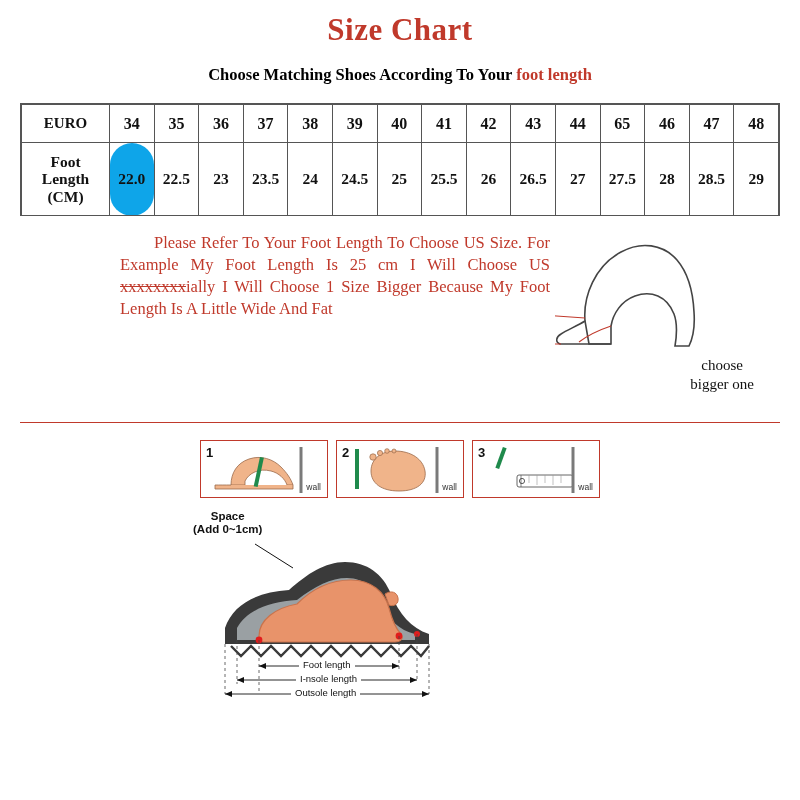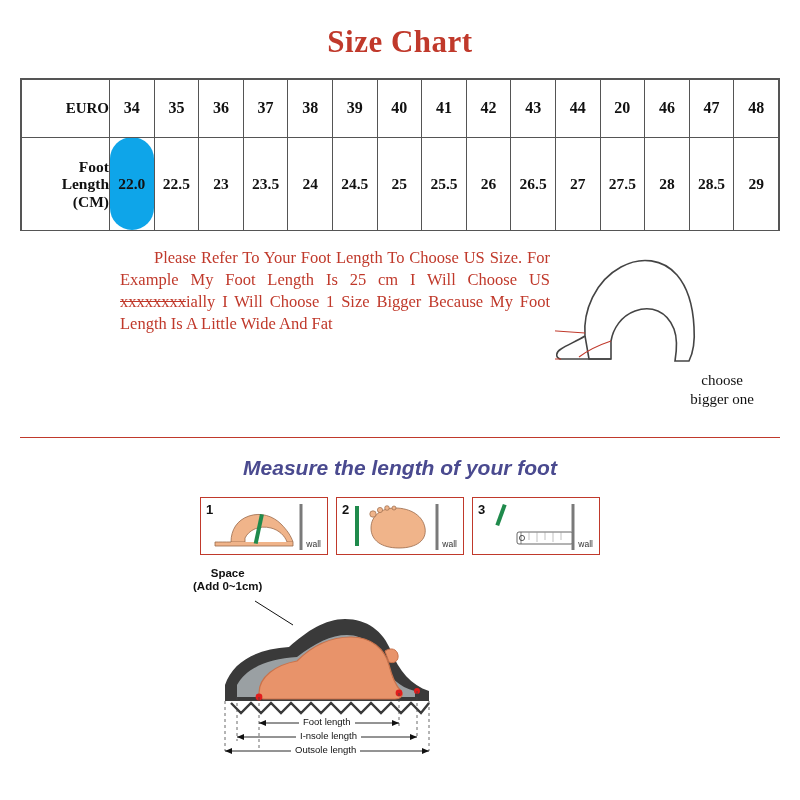--- a/index.html
+++ b/index.html
@@ -25,7 +25,7 @@
     font-size: 31px;
     color: #c0392b;
     letter-spacing: .5px;
-    padding-top: 24px;
+    padding-top: 12px;
   }
   .subtitle {
     text-align: center;

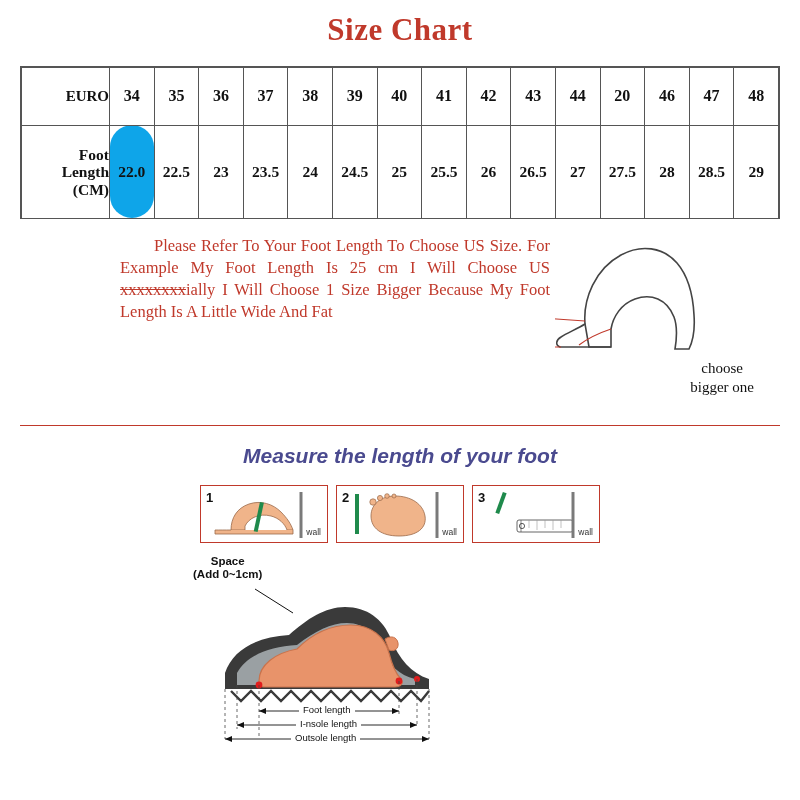--- a/index.html
+++ b/index.html
@@ -194,6 +194,9 @@
 
   <div class="title">Size Chart</div>
 
+  <div class="subtitle">
+    <span>Choose Matching Shoes According To Your </span><span class="accent">foot length</span>
+  </div>
 
   <div class="table-wrap">
     <table class="size">

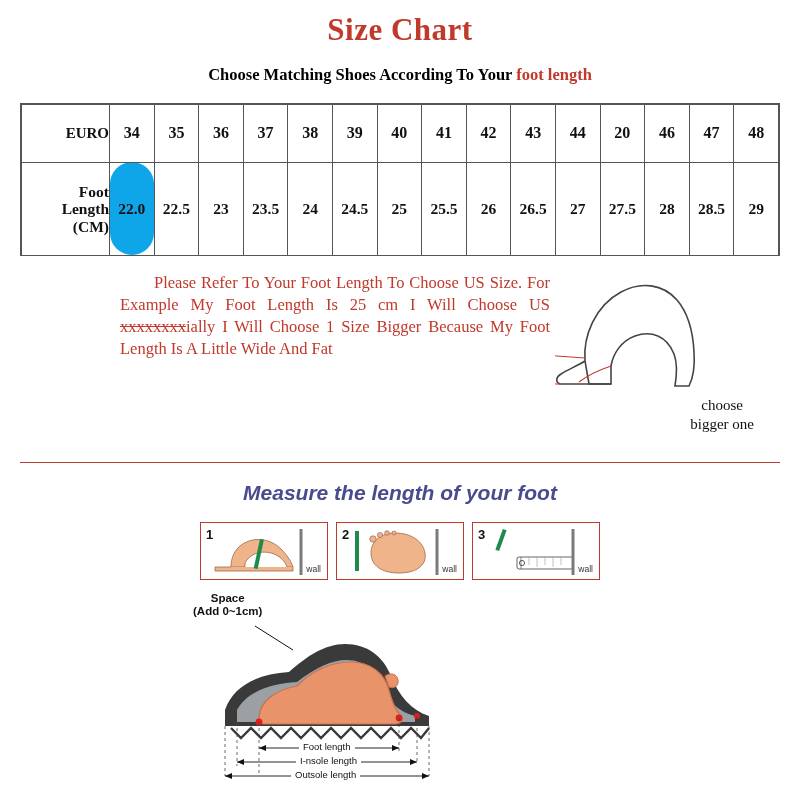--- a/index.html
+++ b/index.html
@@ -63,8 +63,7 @@
     width: 88px;
     font-size: 15px;
     line-height: 1.12;
-    padding: 20px 0;
-    text-align: right;
+    padding: 10px 0;
   }
   table.size td.first-val { background: #0ea5e9; }
 

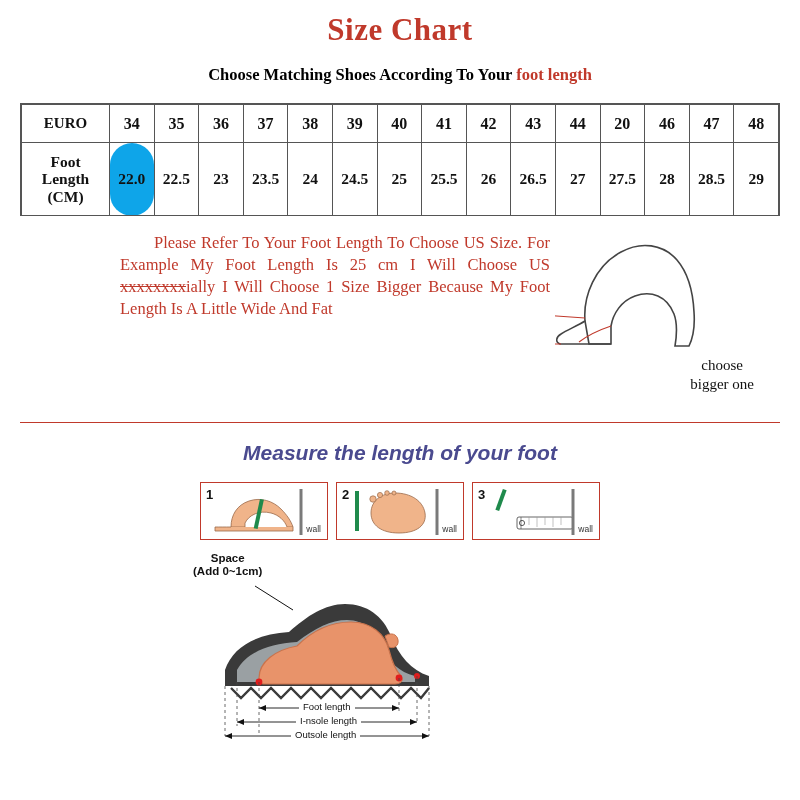--- a/index.html
+++ b/index.html
@@ -213,7 +213,7 @@
         <td>42</td>
         <td>43</td>
         <td>44</td>
-        <td>20</td>
+        <td>65</td>
         <td>46</td>
         <td>47</td>
         <td>48</td>

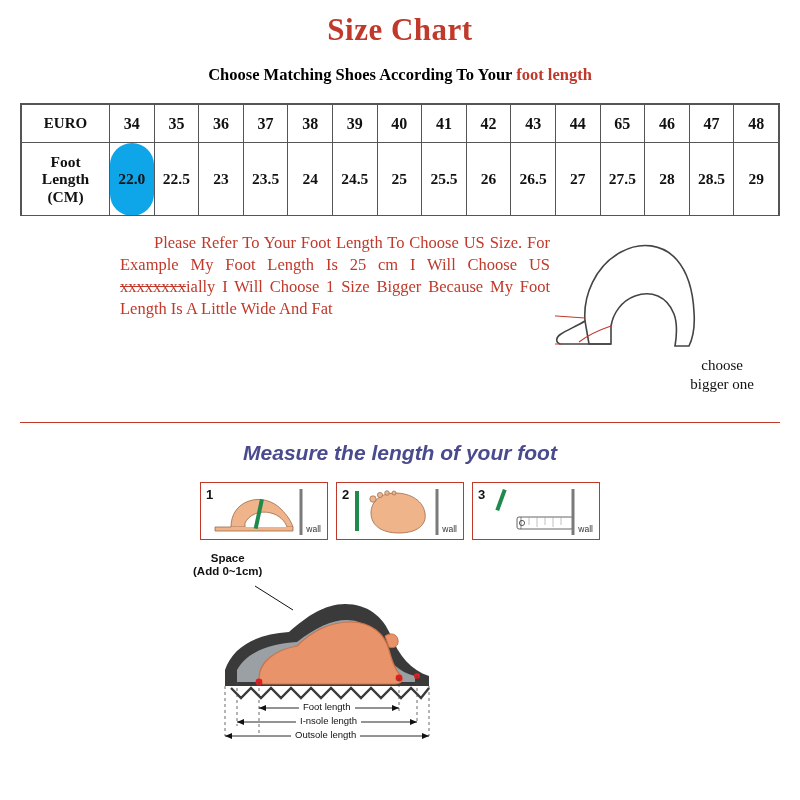--- a/index.html
+++ b/index.html
@@ -267,7 +267,6 @@
 
   <div class="divider"></div>
 
-  <div class="measure-title">Measure the length of your foot</div>
 
   <div class="steps">
 

